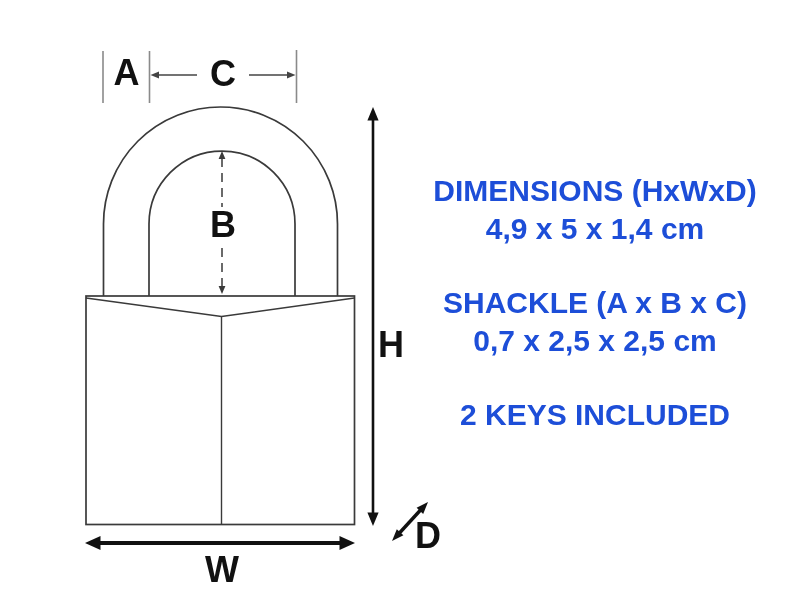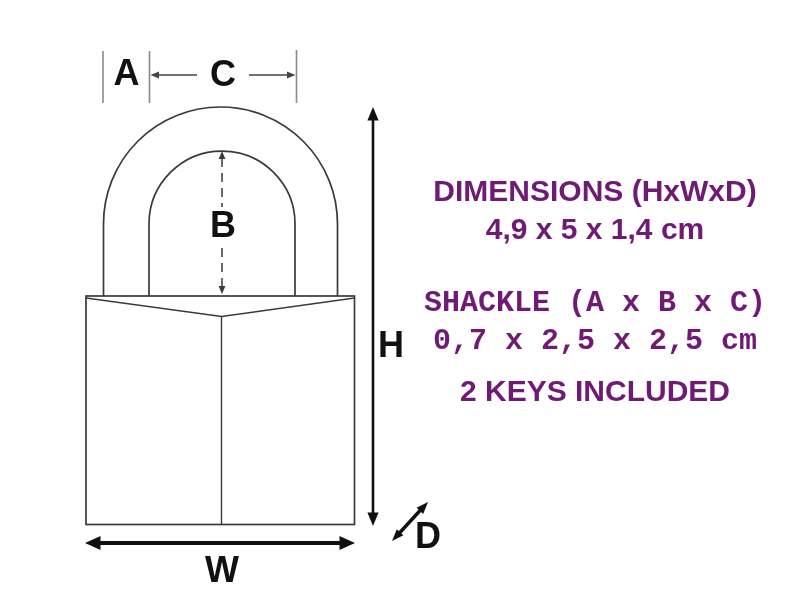--- a/index.html
+++ b/index.html
@@ -37,7 +37,7 @@
     left: 395px;
     width: 400px;
     text-align: center;
-    color: #701a75;
+    color: #1d4ed8;
     font-weight: bold;
     font-size: 30px;
     line-height: 38px;

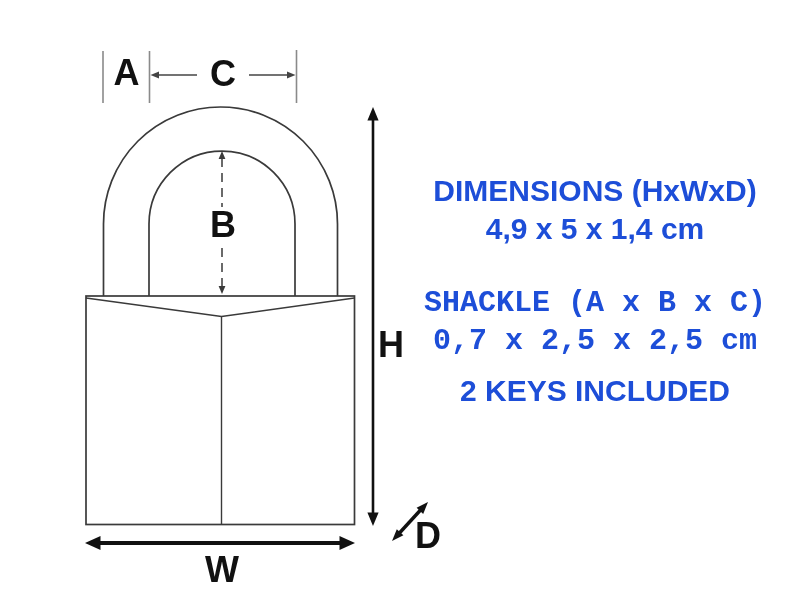--- a/index.html
+++ b/index.html
@@ -111,7 +111,7 @@
     <div>4,9 x 5 x 1,4 cm</div>
   </div>
 
-  <div class="spec-block" style="top:284px;font-family:Liberation Mono, monospace;">
+  <div class="spec-block" style="top:284px;">
     <div>SHACKLE (A x B x C)</div>
     <div>0,7 x 2,5 x 2,5 cm</div>
   </div>

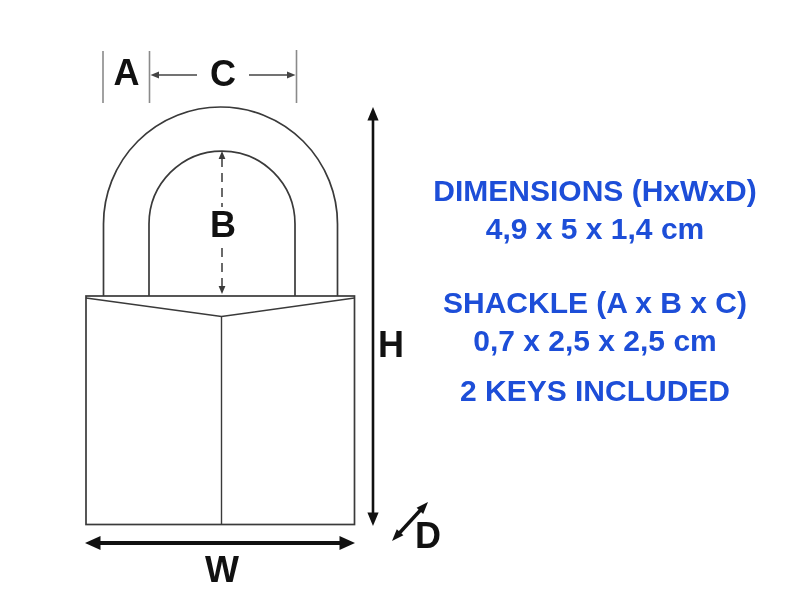--- a/index.html
+++ b/index.html
@@ -116,7 +116,7 @@
     <div>0,7 x 2,5 x 2,5 cm</div>
   </div>
 
-  <div class="spec-block" style="top:372px;">2 KEYS INCLUDED</div>
+  <div class="spec-block" style="top:396px;">2 KEYS INCLUDED</div>
 
 </div>
 

